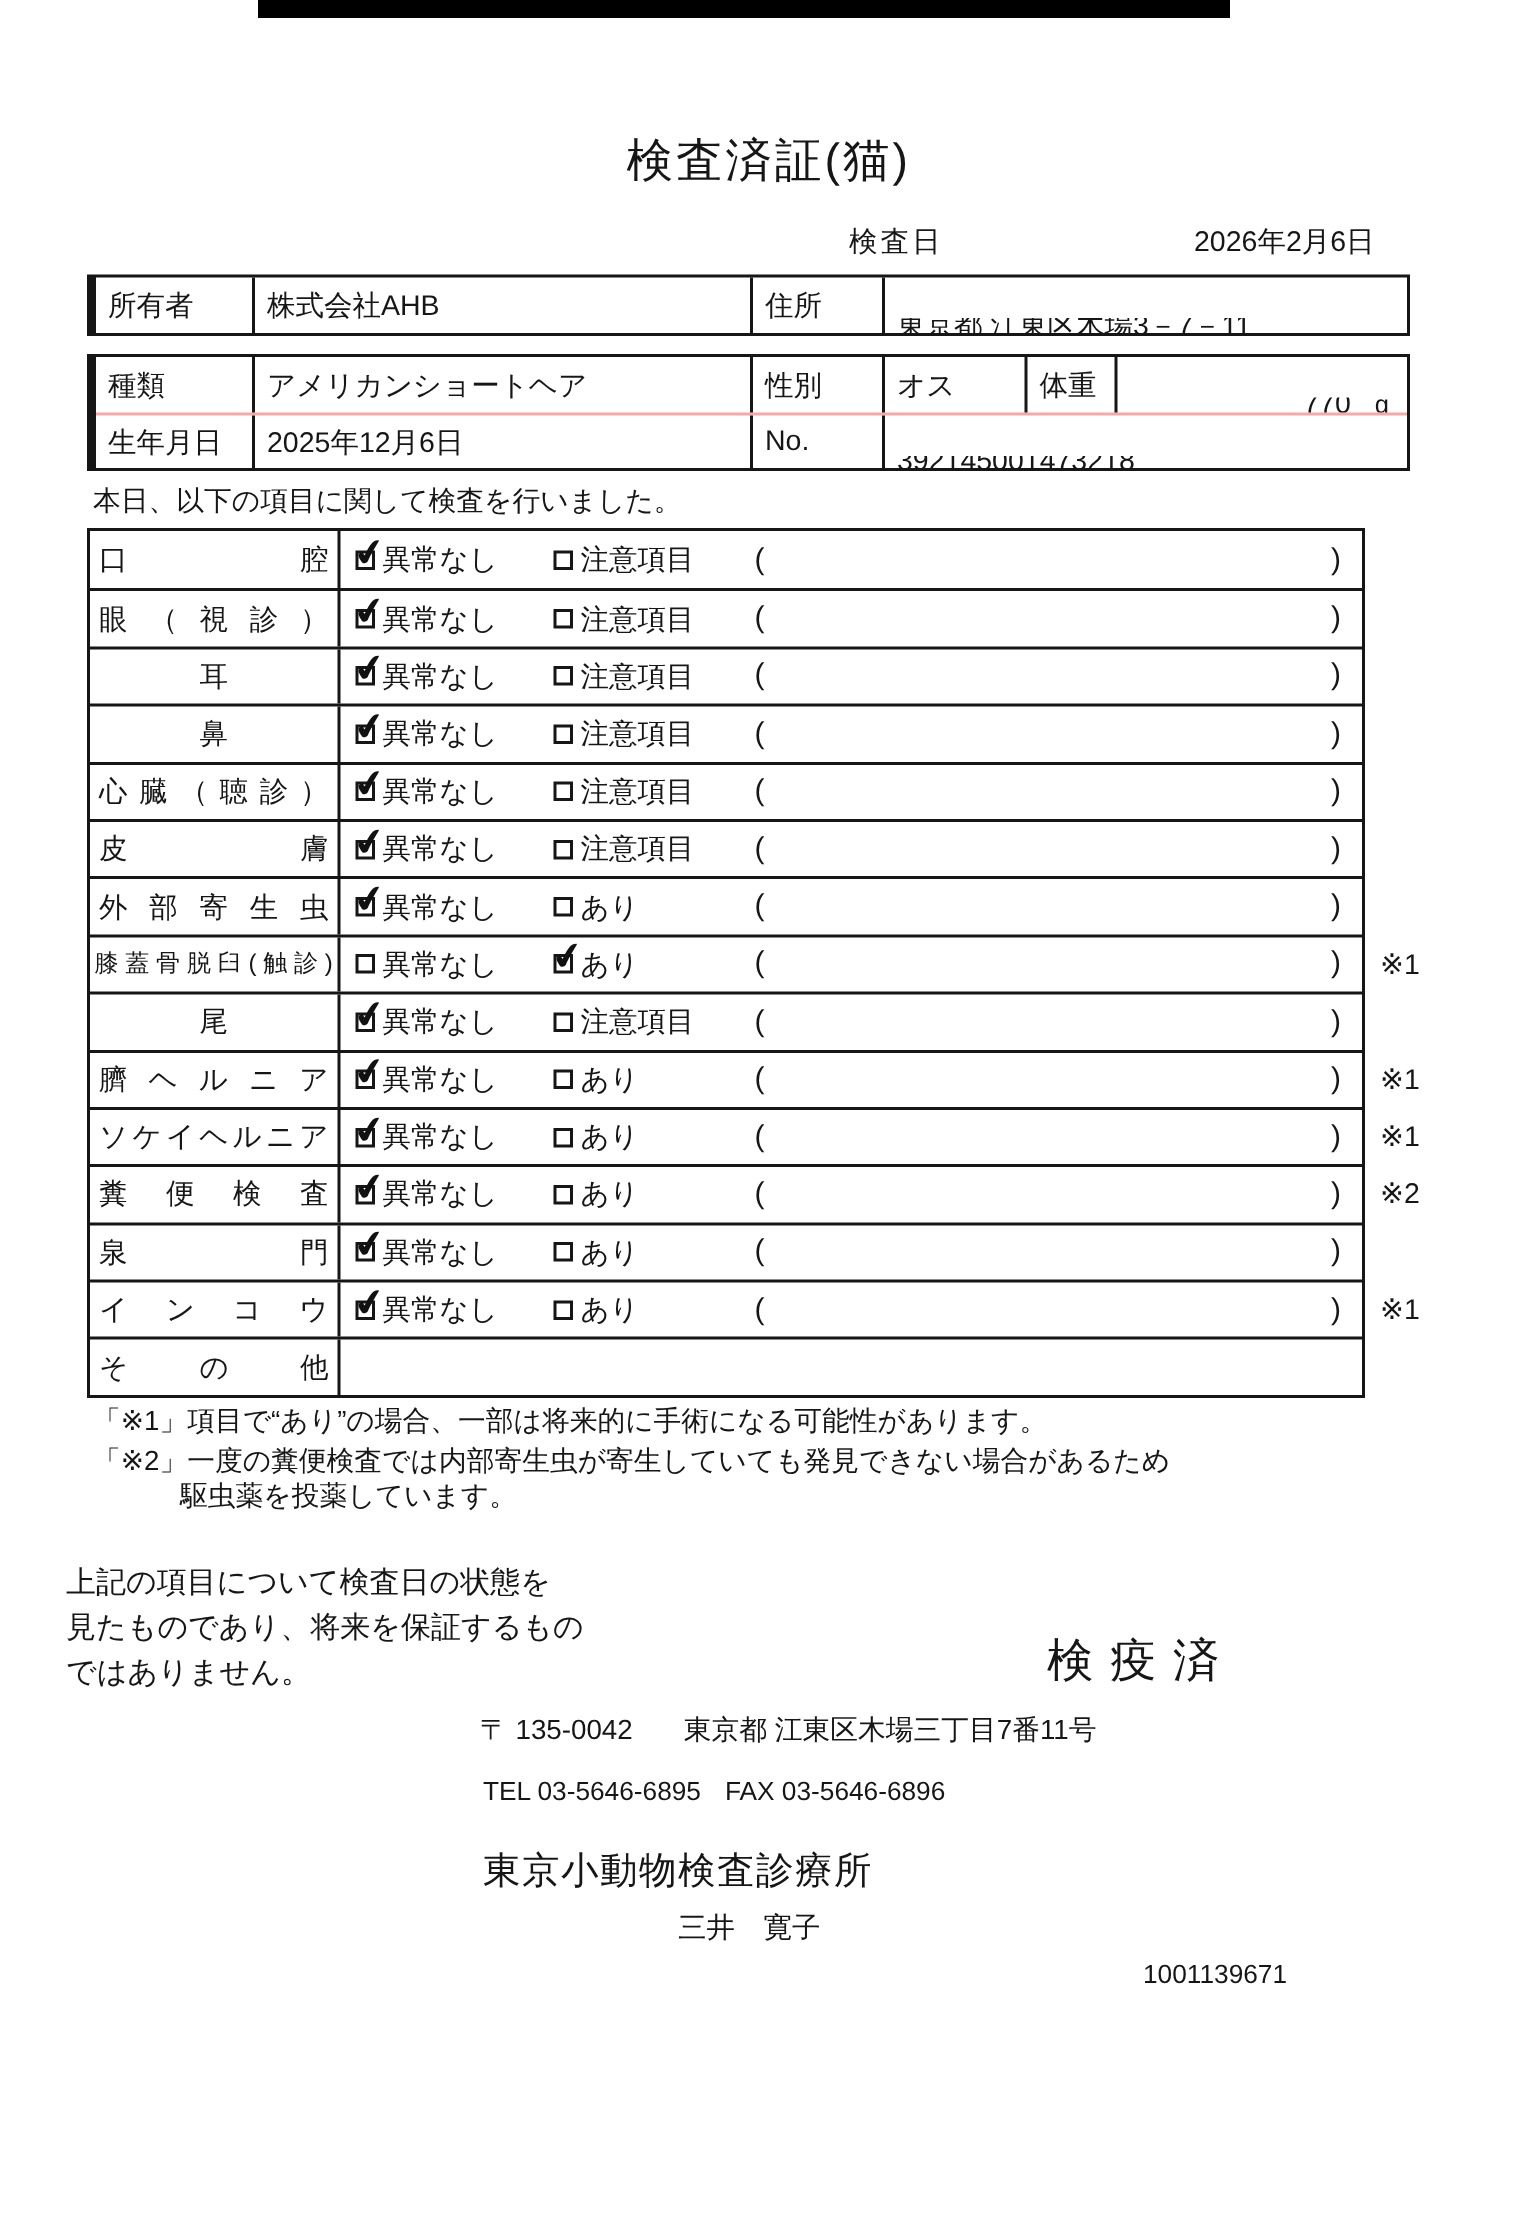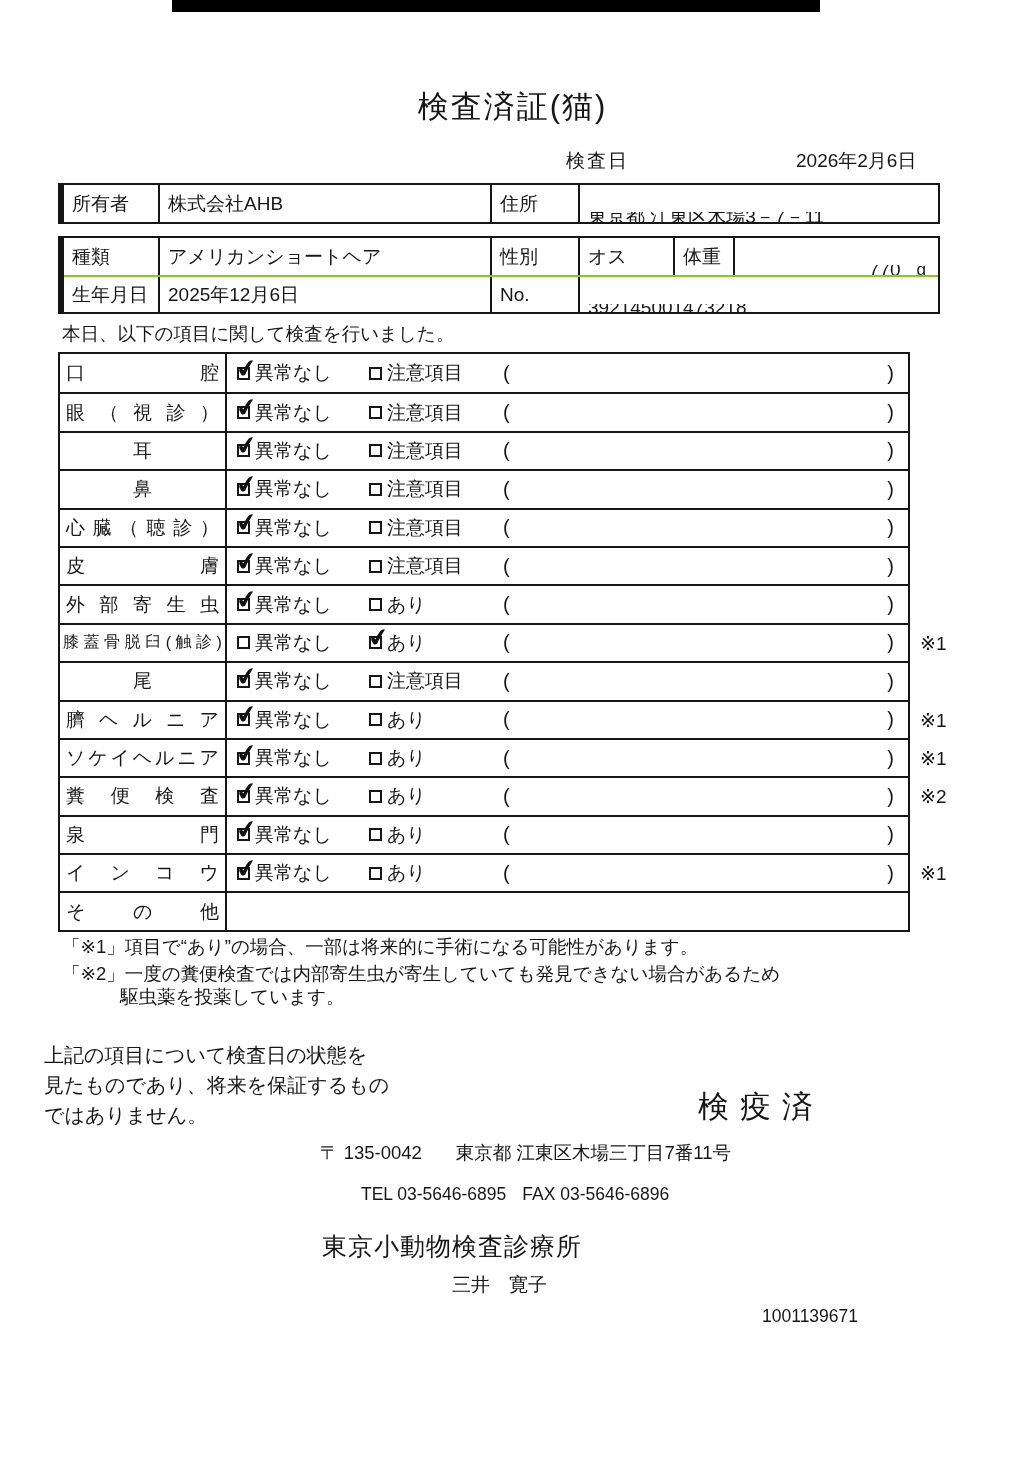--- a/index.html
+++ b/index.html
@@ -36,7 +36,7 @@
     padding:0 8px; font-size:19px; overflow:hidden; white-space:nowrap;
   }
   .cell.rb { border-right:2px solid #161616; }
-  .w-label1 { width:96px; }
+  .w-label1 { width:106px; }
   .w-val1   { width:332px;text-align:right; }
   .w-label2 { width:88px; }
   .w-sex    { width:95px; }

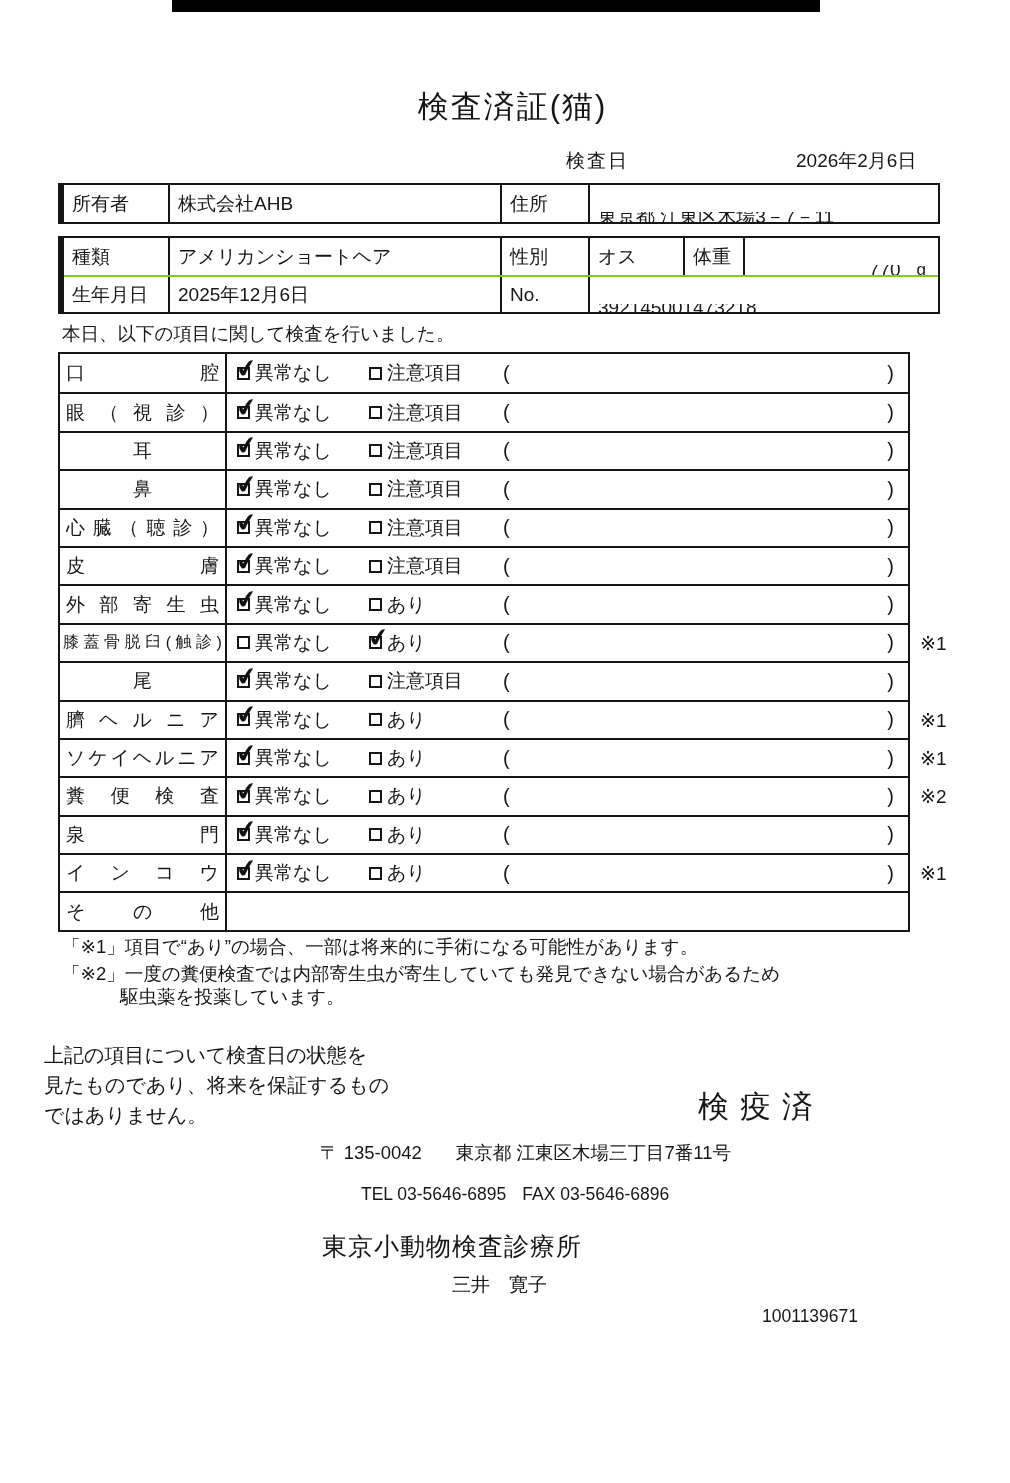--- a/index.html
+++ b/index.html
@@ -30,7 +30,7 @@
   .owner-table { top:183px; }
   .pet-table   { top:236px; }
   .hdr-row { display:flex; height:37px; align-items:stretch; }
-  .hdr-row + .hdr-row { border-top:2px solid #84cc16; }
+  .hdr-row + .hdr-row { border-top:2px solid #fca5a5; }
   .cell {
     display:flex; align-items:center;
     padding:0 8px; font-size:19px; overflow:hidden; white-space:nowrap;

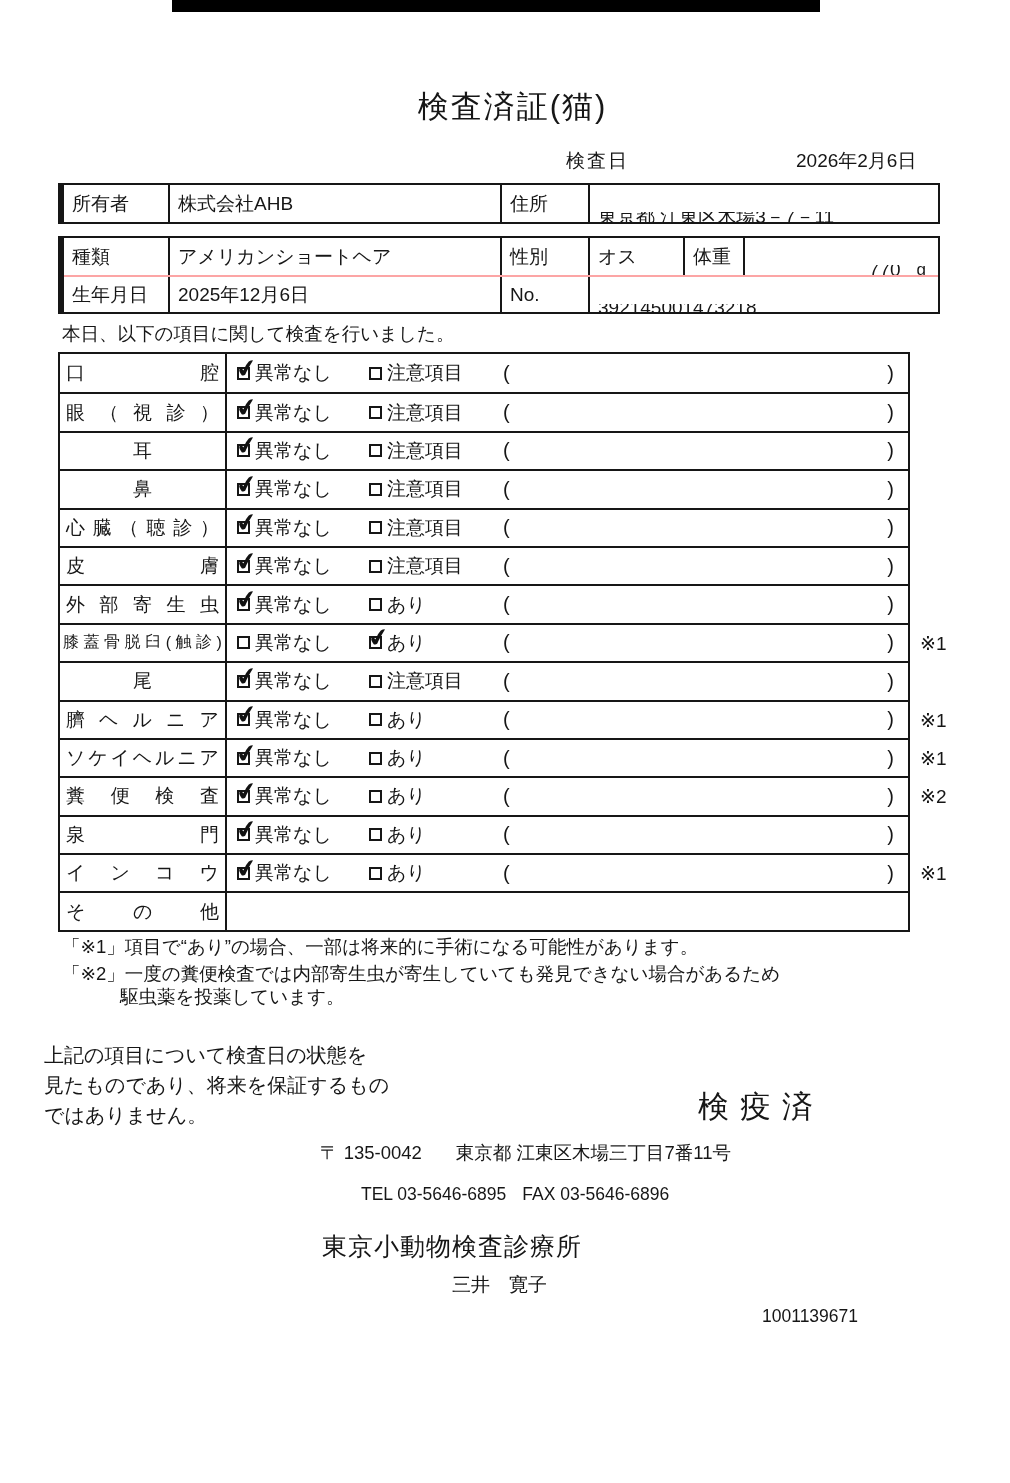--- a/index.html
+++ b/index.html
@@ -102,7 +102,7 @@
 
   .postal { position:absolute; left:320px; top:1140px; font-size:18.5px; white-space:nowrap; }
   .postal .gap { display:inline-block; width:34px; }
-  .telfax { position:absolute; left:322px; top:1184px; font-size:17.5px; white-space:nowrap;margin-left:39px; }
+  .telfax { position:absolute; left:322px; top:1184px; font-size:17.5px; white-space:nowrap; }
   .telfax .gap { display:inline-block; width:16px; }
   .clinic-name { position:absolute; left:322px; top:1230px; font-size:25px; letter-spacing:1px; white-space:nowrap; }
   .vet-name { position:absolute; left:452px; top:1272px; font-size:19px; white-space:nowrap; }

